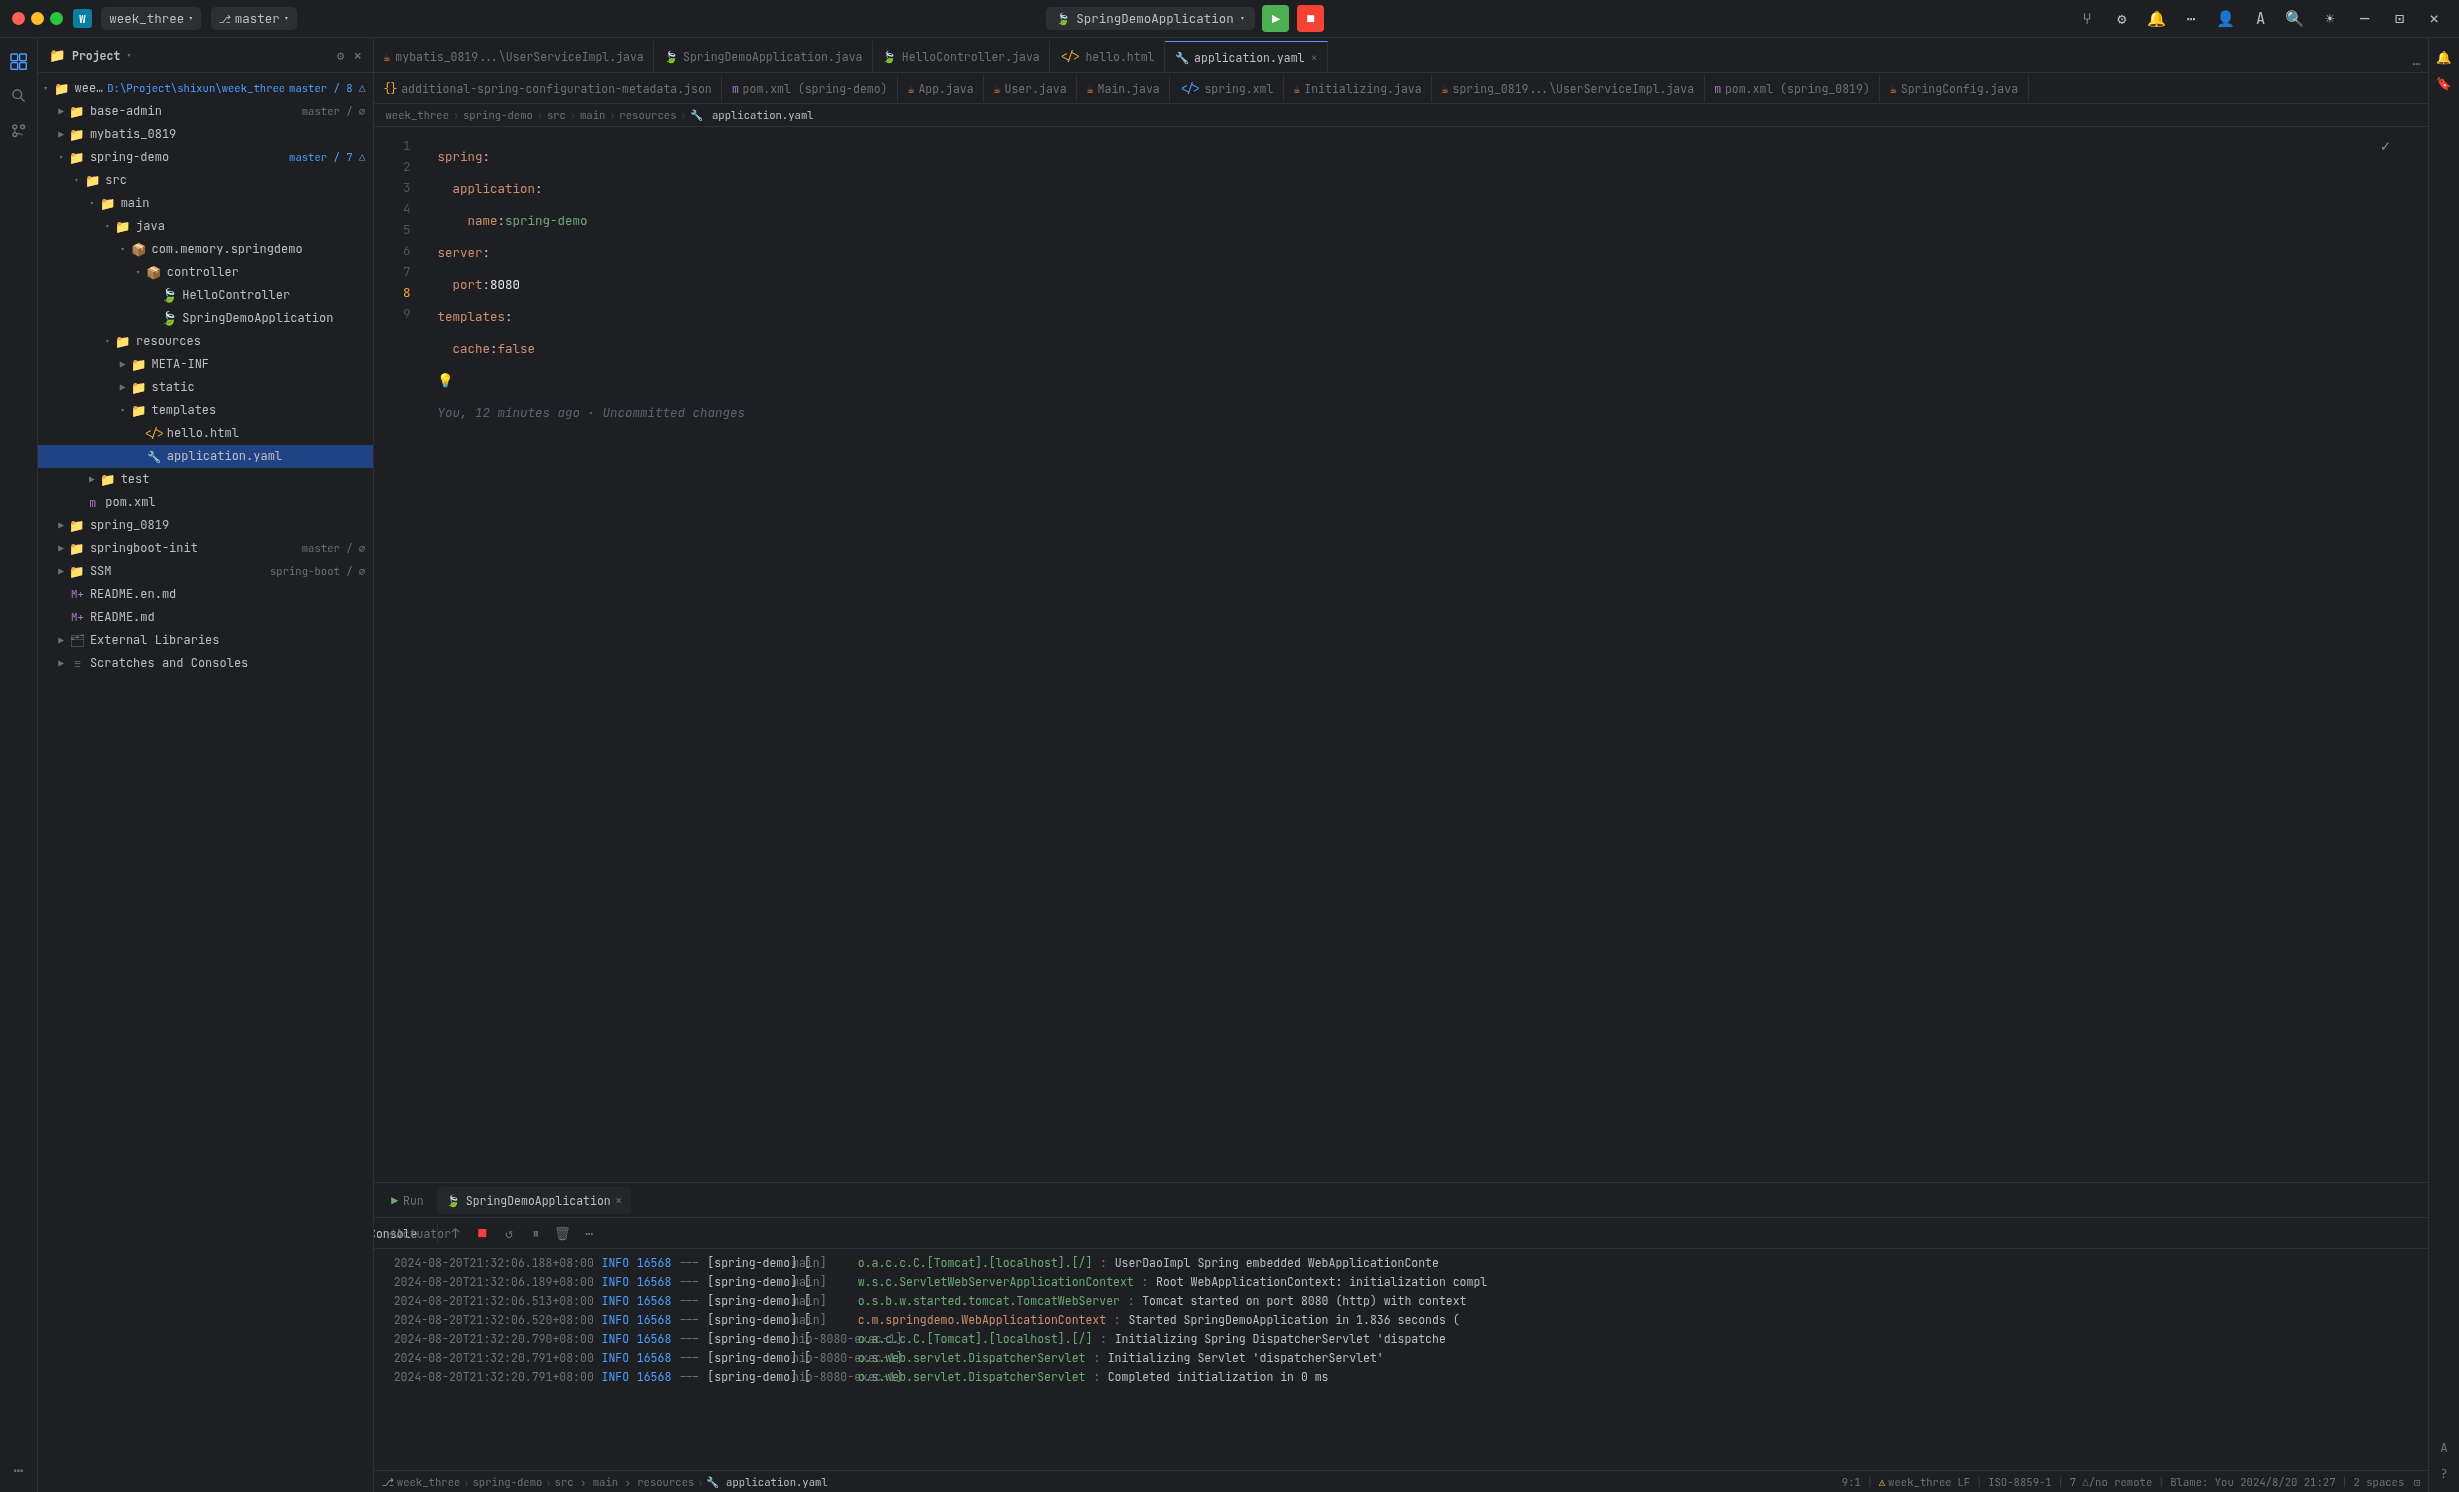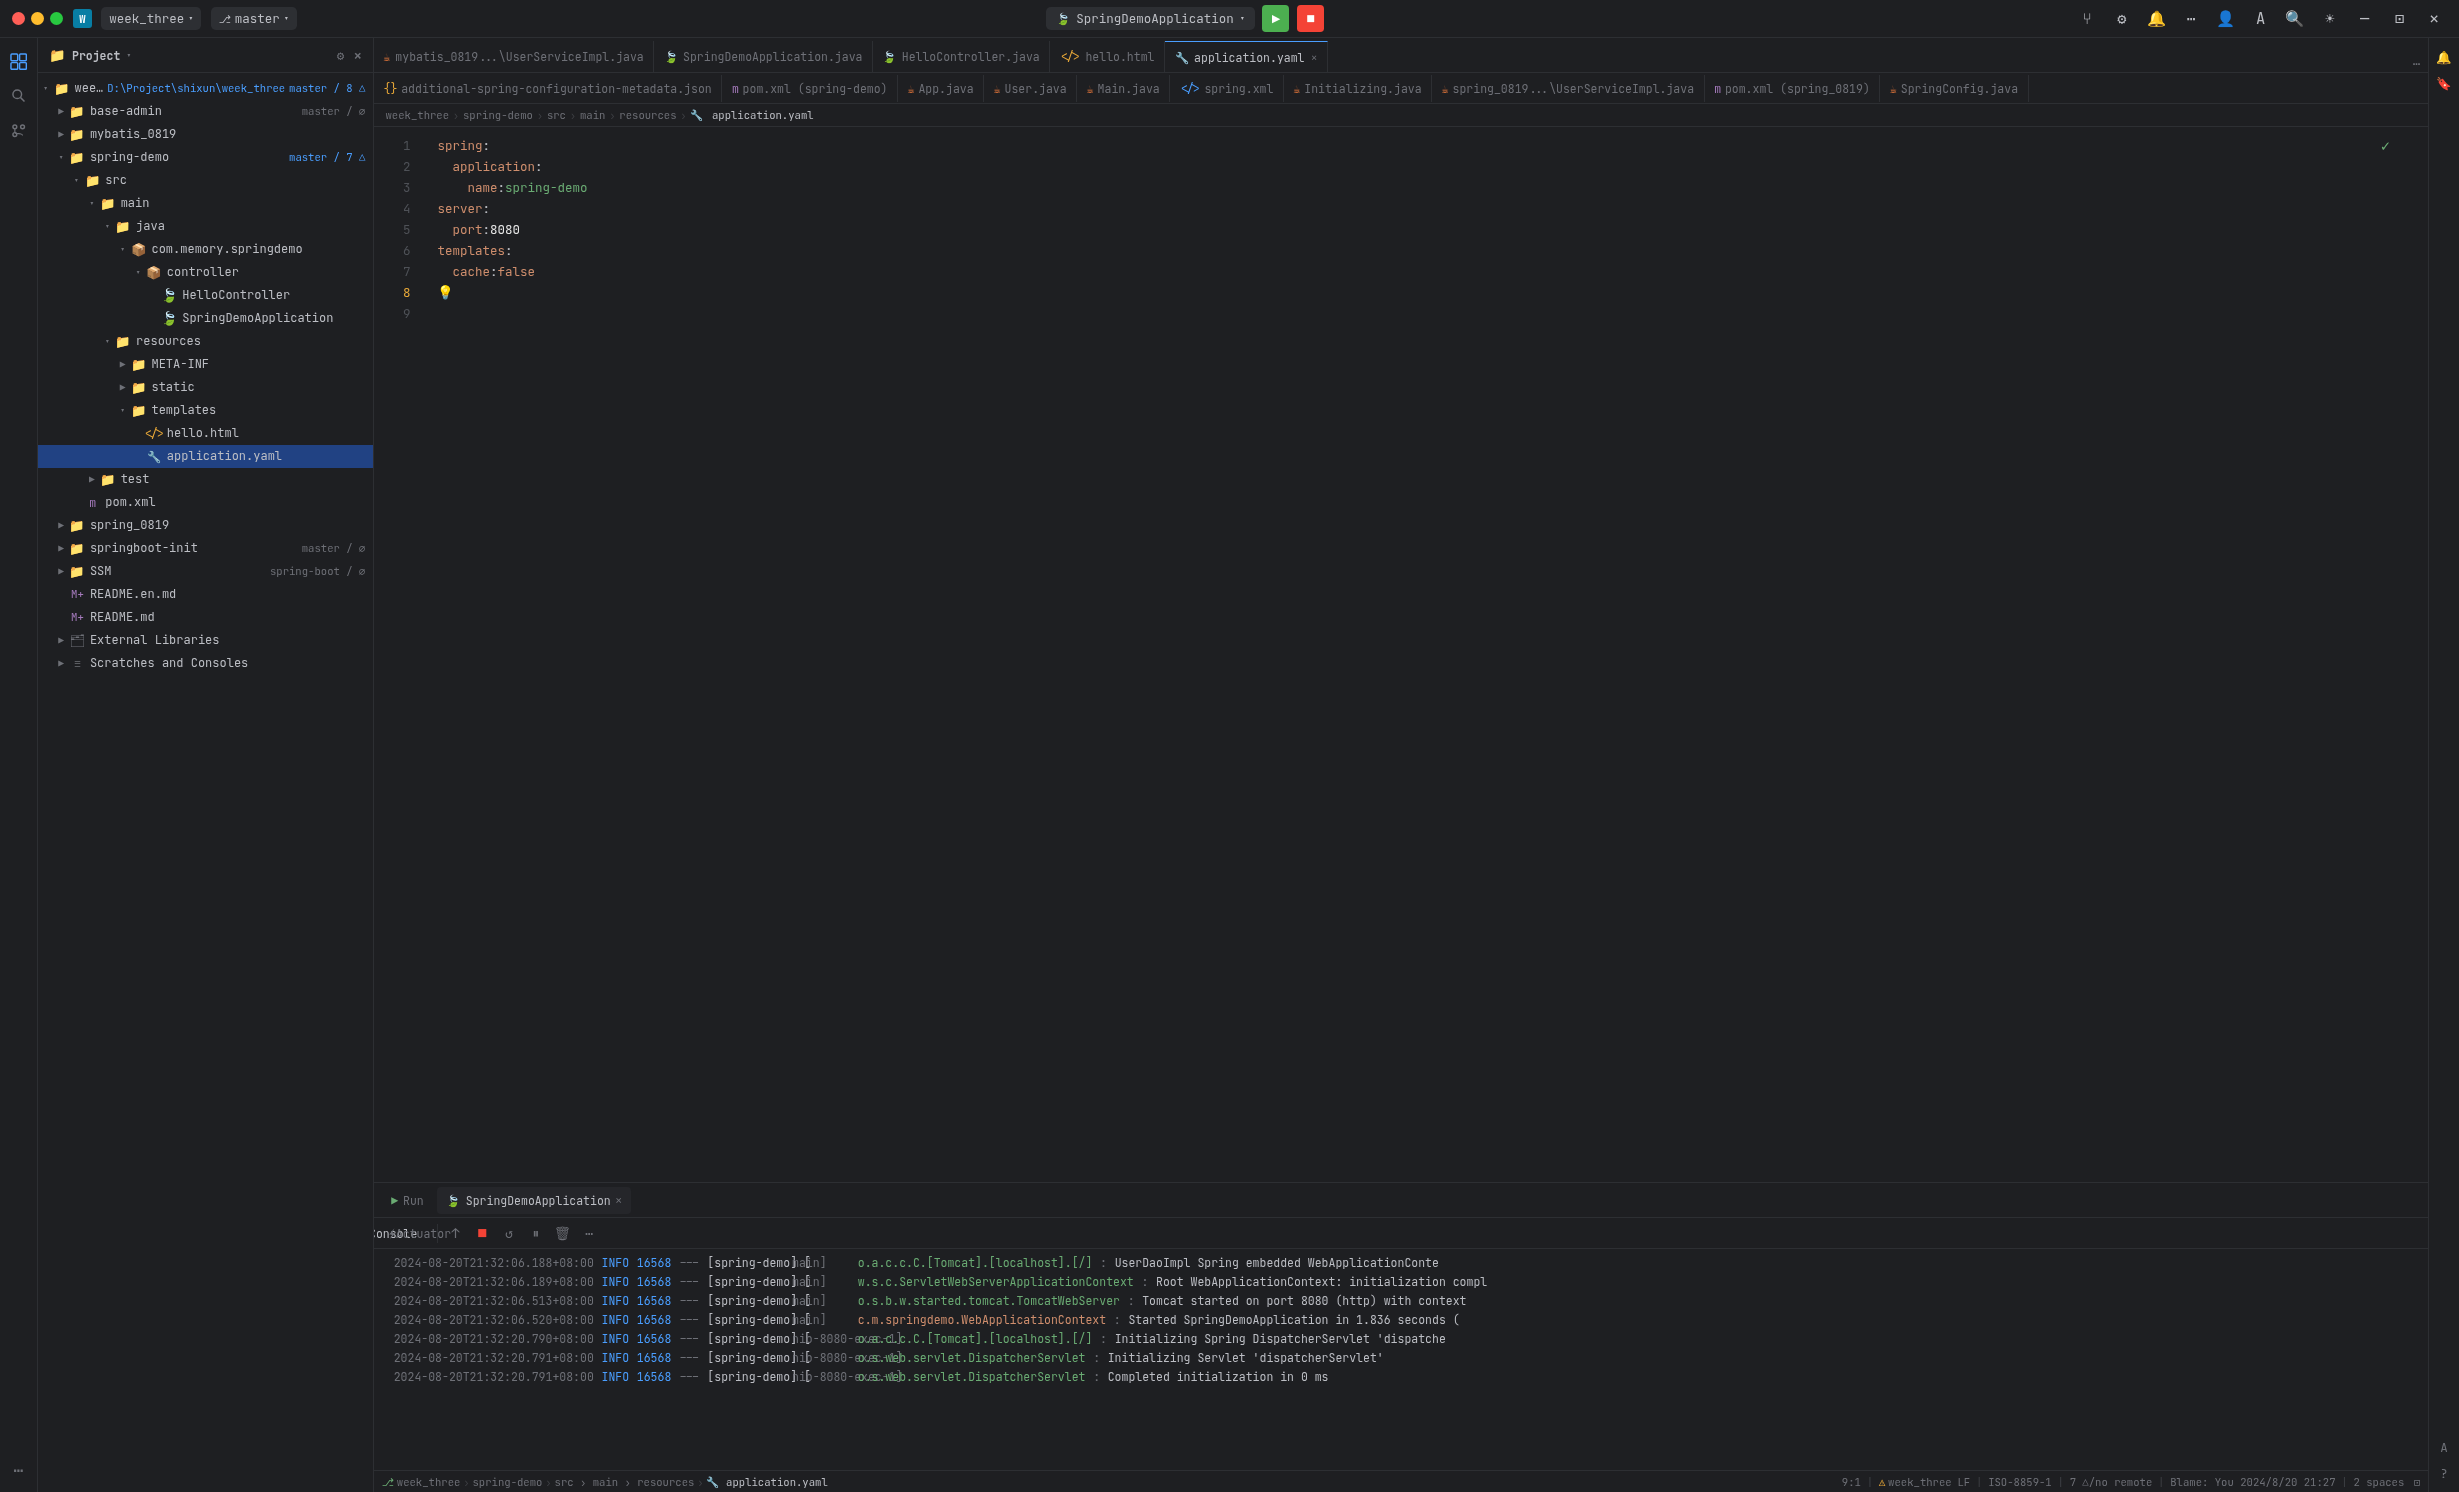--- a/index.html
+++ b/index.html
@@ -223,7 +223,7 @@
     .code-area::-webkit-scrollbar-track { background: #1e1f22; }
     .code-area::-webkit-scrollbar-thumb { background: #3d3f44; border-radius: 3.8px; }
 
-    .code-line { display: flex; align-items: flex-end; min-height: 21px; }
+    .code-line { display: flex; align-items: flex-end; min-height: 21px; margin-top: 11px; }
     .code-key { color: #cf8e6d; }
     .code-value { color: #6aab73; }
     .code-colon { color: #bcbec4; }

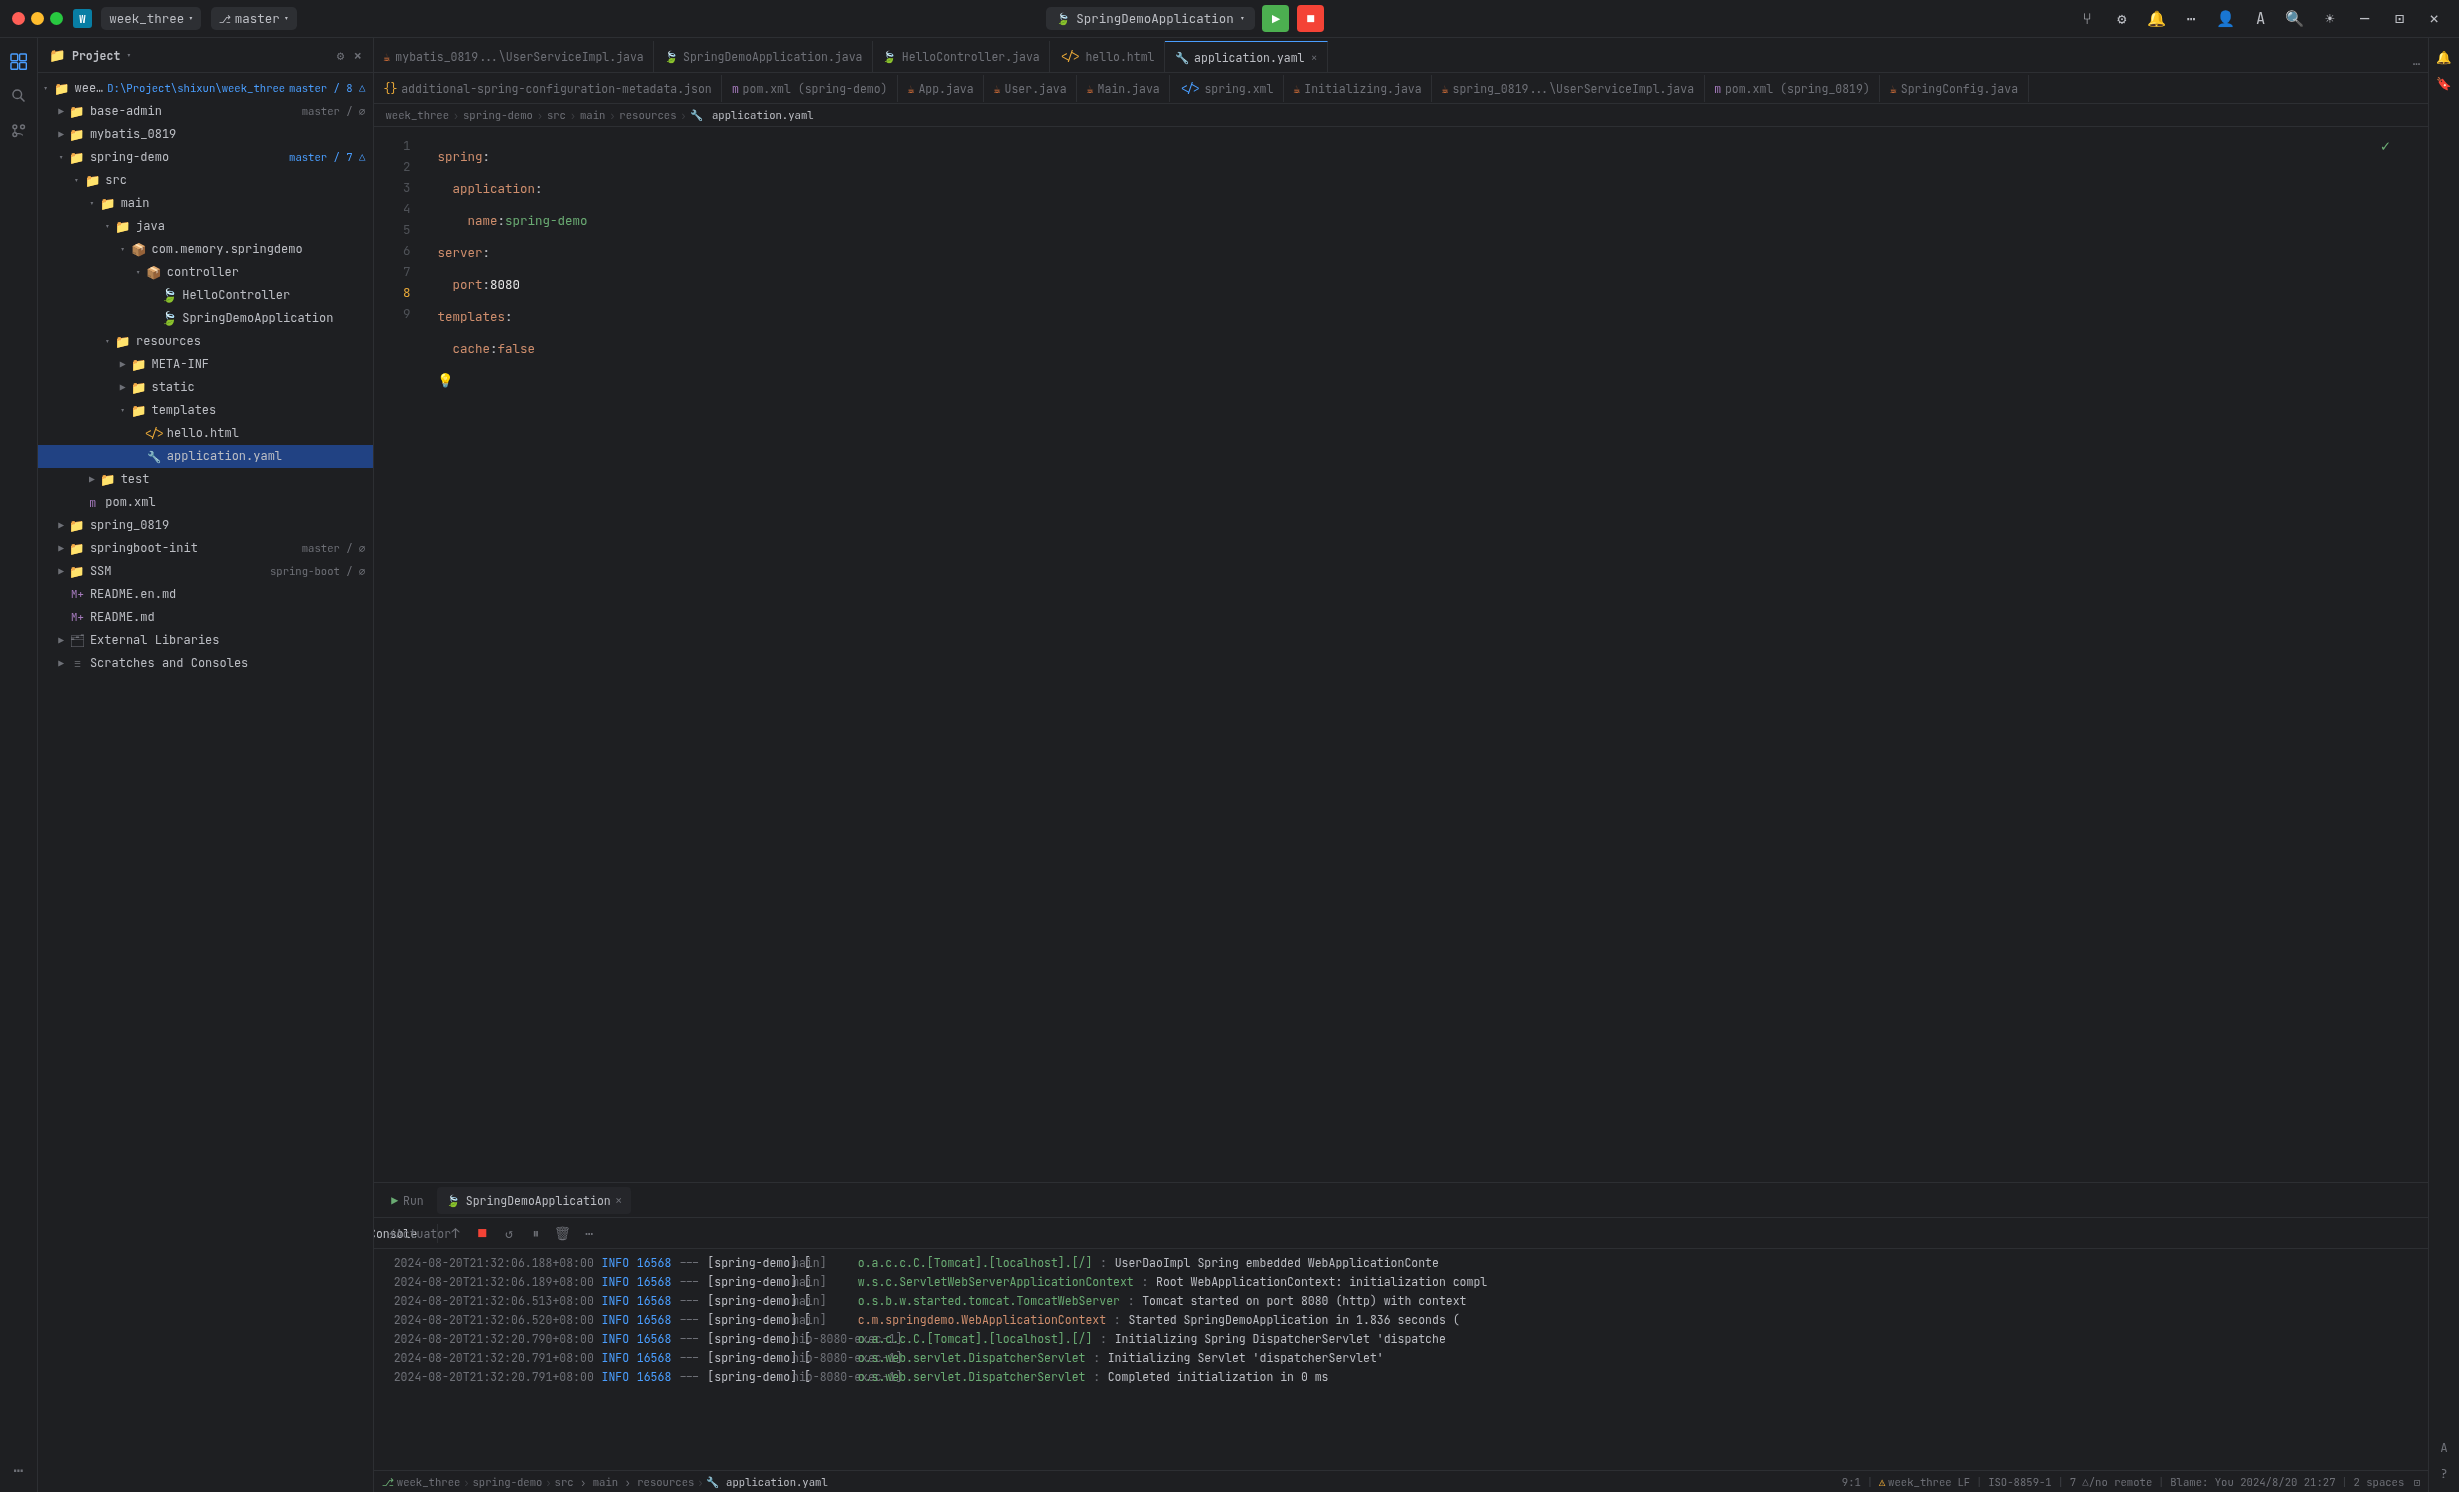--- a/index.html
+++ b/index.html
@@ -825,6 +825,9 @@
           <div class="code-line">
             <span class="gutter-bulb">💡</span>
           </div>
+          <div class="code-line">
+            <span class="code-comment">You, 12 minutes ago · Uncommitted changes</span>
+          </div>
         </div>
 
         <div style="position:absolute;top:7.7px;right:38px;display:flex;flex-direction:column;align-items:center;gap:3.8px;">

